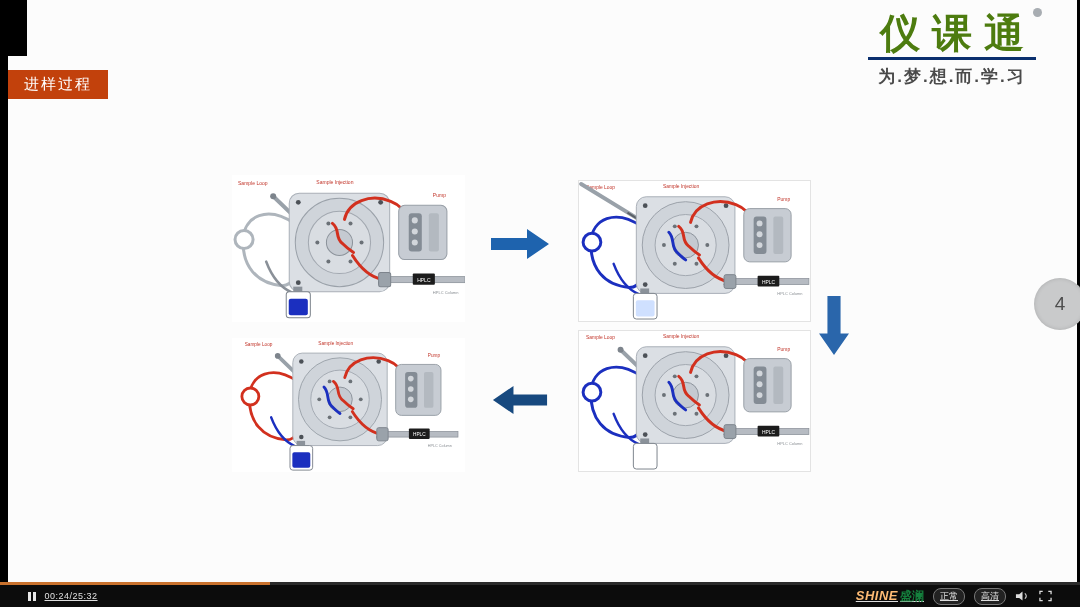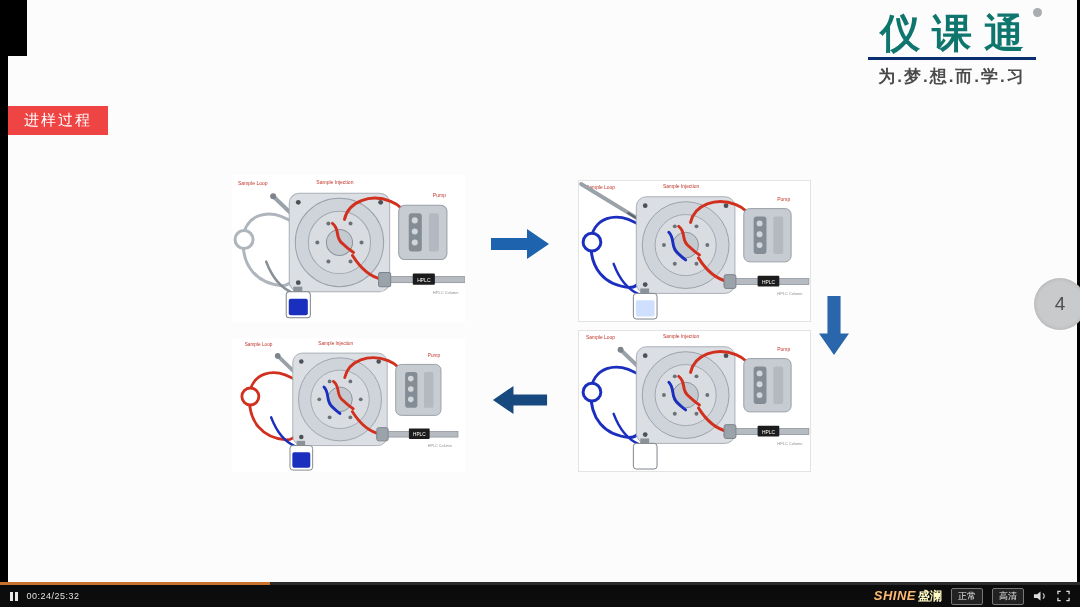--- a/index.html
+++ b/index.html
@@ -71,7 +71,7 @@
 
   <div class="logo">
     <span class="logo-dot"></span>
-    <div class="logo-title" style="color: #0f766e;">仪课通</div>
+    <div class="logo-title" style="color: #4d7c0f;">仪课通</div>
     <div class="logo-rule" style="background: rgb(10, 47, 110);"></div>
     <div class="logo-tagline">为.梦.想.而.学.习</div>
   </div>

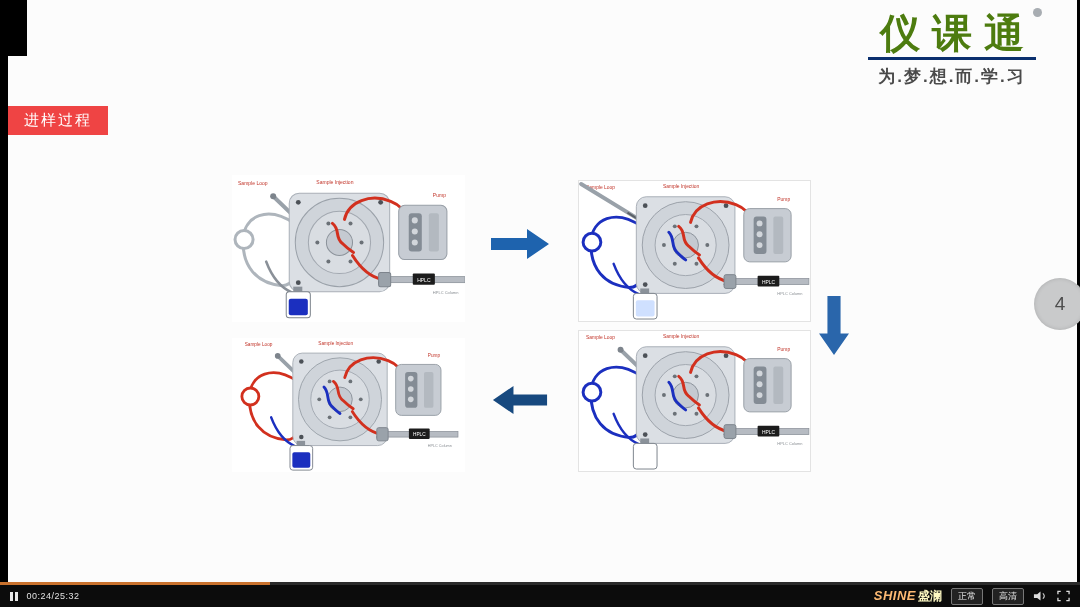--- a/index.html
+++ b/index.html
@@ -67,7 +67,7 @@
   <div class="edge edge-notch"></div>
   <div class="edge edge-right"></div>
 
-  <div class="badge" style="background: #ef4444; margin-top: 36px;">进样过程</div>
+  <div class="badge" style="background: #c2410c;">进样过程</div>
 
   <div class="logo">
     <span class="logo-dot"></span>

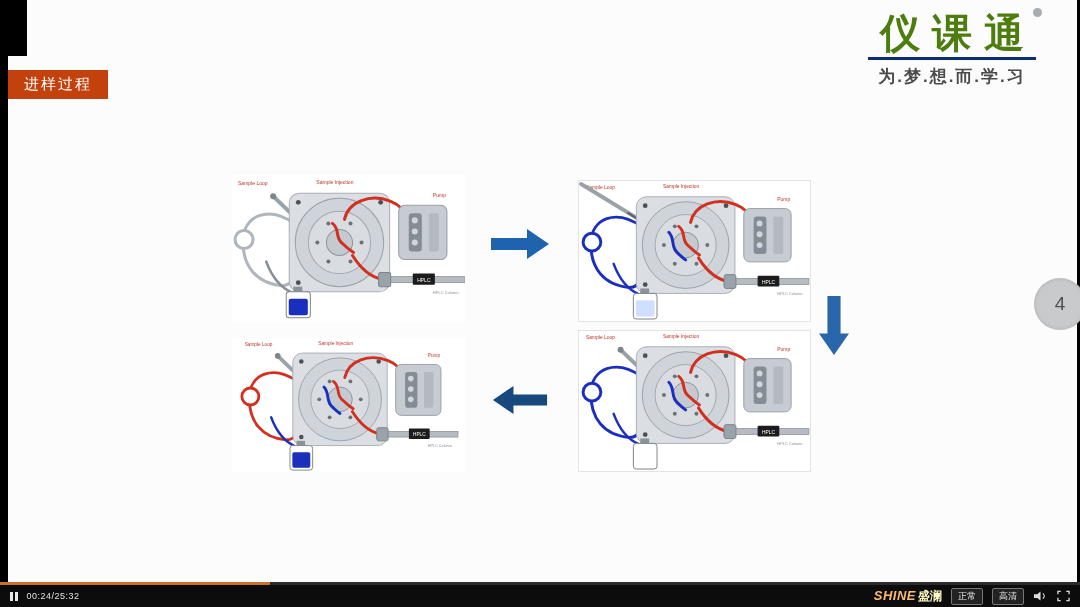--- a/index.html
+++ b/index.html
@@ -38,7 +38,7 @@
   .player-bar{position:absolute;left:0;bottom:0;width:100%;height:22px;background:#0c0c0c;}
   .progress{position:absolute;left:0;top:-3px;width:100%;height:3px;background:#2b2b2b;cursor:pointer;}
   .progress-played{height:100%;width:2%;}
-  .bar-inner{display:flex;align-items:center;height:100%;padding:0 10px;gap:9px;color:#ddd;}
+  .bar-inner{display:flex;align-items:center;height:100%;padding:0 28px;gap:9px;color:#ddd;text-decoration:underline;}
   .pause{display:flex;gap:2.5px;align-items:center;cursor:pointer;}
   .pbar{display:inline-block;width:2.5px;height:9px;background:#e8e8e8;}
   .time{font-size:9px;color:#e0e0e0;letter-spacing:.5px;}

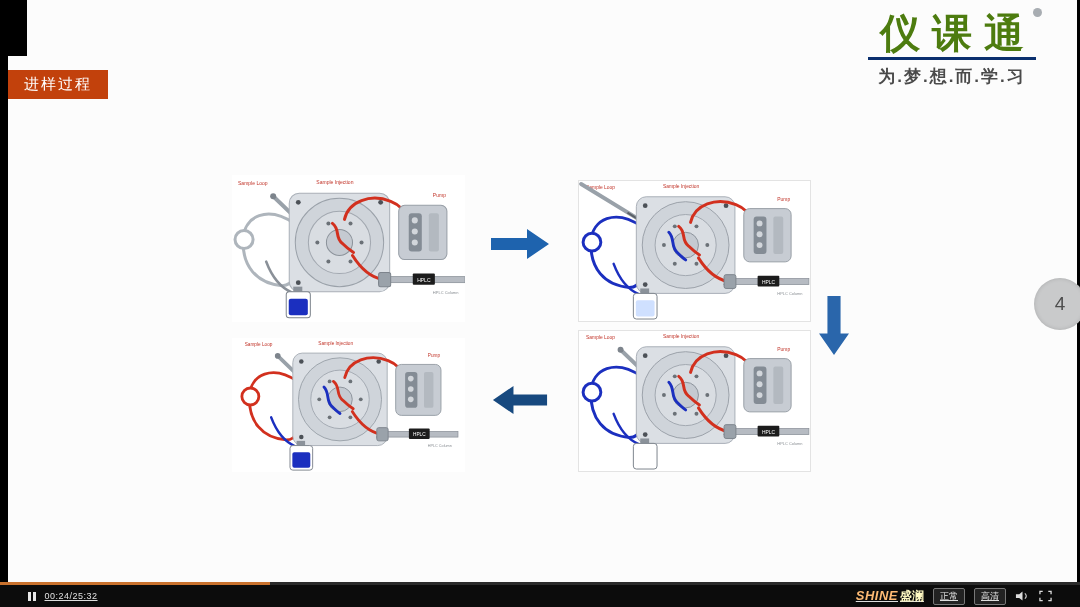--- a/index.html
+++ b/index.html
@@ -45,7 +45,7 @@
   .spacer{flex:1;}
   .brand{font-size:13px;font-weight:bold;display:flex;gap:2px;align-items:baseline;}
   .brand-en{color:#fdba74;font-style:italic;letter-spacing:.5px;}
-  .brand-cn{color:#fef9c3;font-size:12px;}
+  .brand-cn{color:#15803d;font-size:12px;}
   .pill{font-size:9px;border:1px solid #777;border-radius:2px;padding:1px 6px;color:#e5e5e5;
         background:#222;cursor:pointer;white-space:nowrap;}
   .volume,.fullscreen{cursor:pointer;display:flex;align-items:center;}

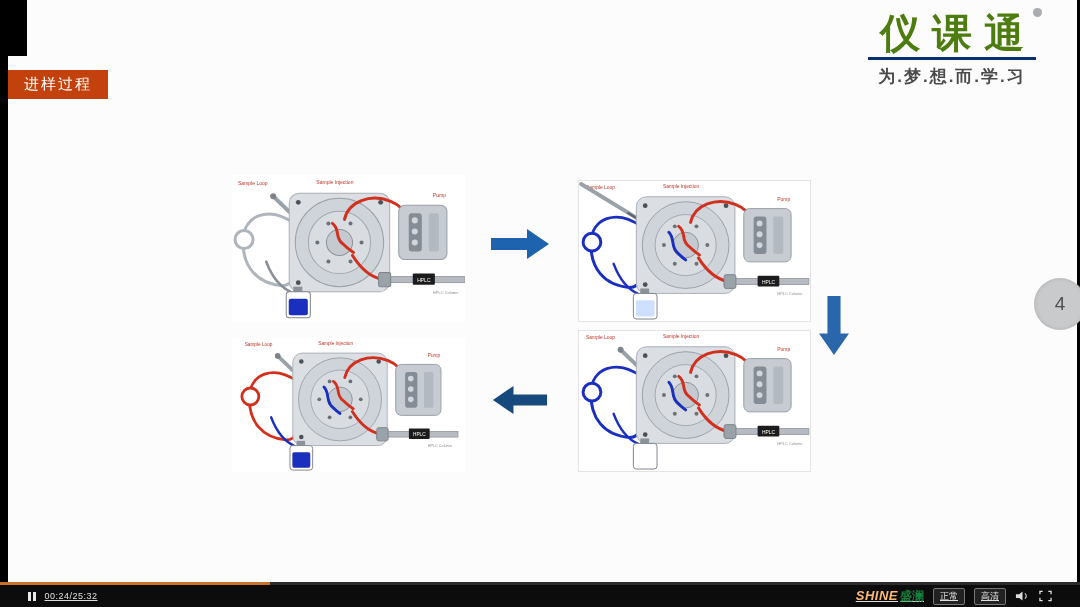--- a/index.html
+++ b/index.html
@@ -46,7 +46,7 @@
   .brand{font-size:13px;font-weight:bold;display:flex;gap:2px;align-items:baseline;}
   .brand-en{color:#fdba74;font-style:italic;letter-spacing:.5px;}
   .brand-cn{color:#15803d;font-size:12px;}
-  .pill{font-size:9px;border:1px solid #777;border-radius:2px;padding:1px 6px;color:#e5e5e5;
+  .pill{font-size:9px;border:1px solid #777;border-radius:8px;padding:1px 6px;color:#e5e5e5;
         background:#222;cursor:pointer;white-space:nowrap;}
   .volume,.fullscreen{cursor:pointer;display:flex;align-items:center;}
   .volume svg{width:15px;height:12px;}

